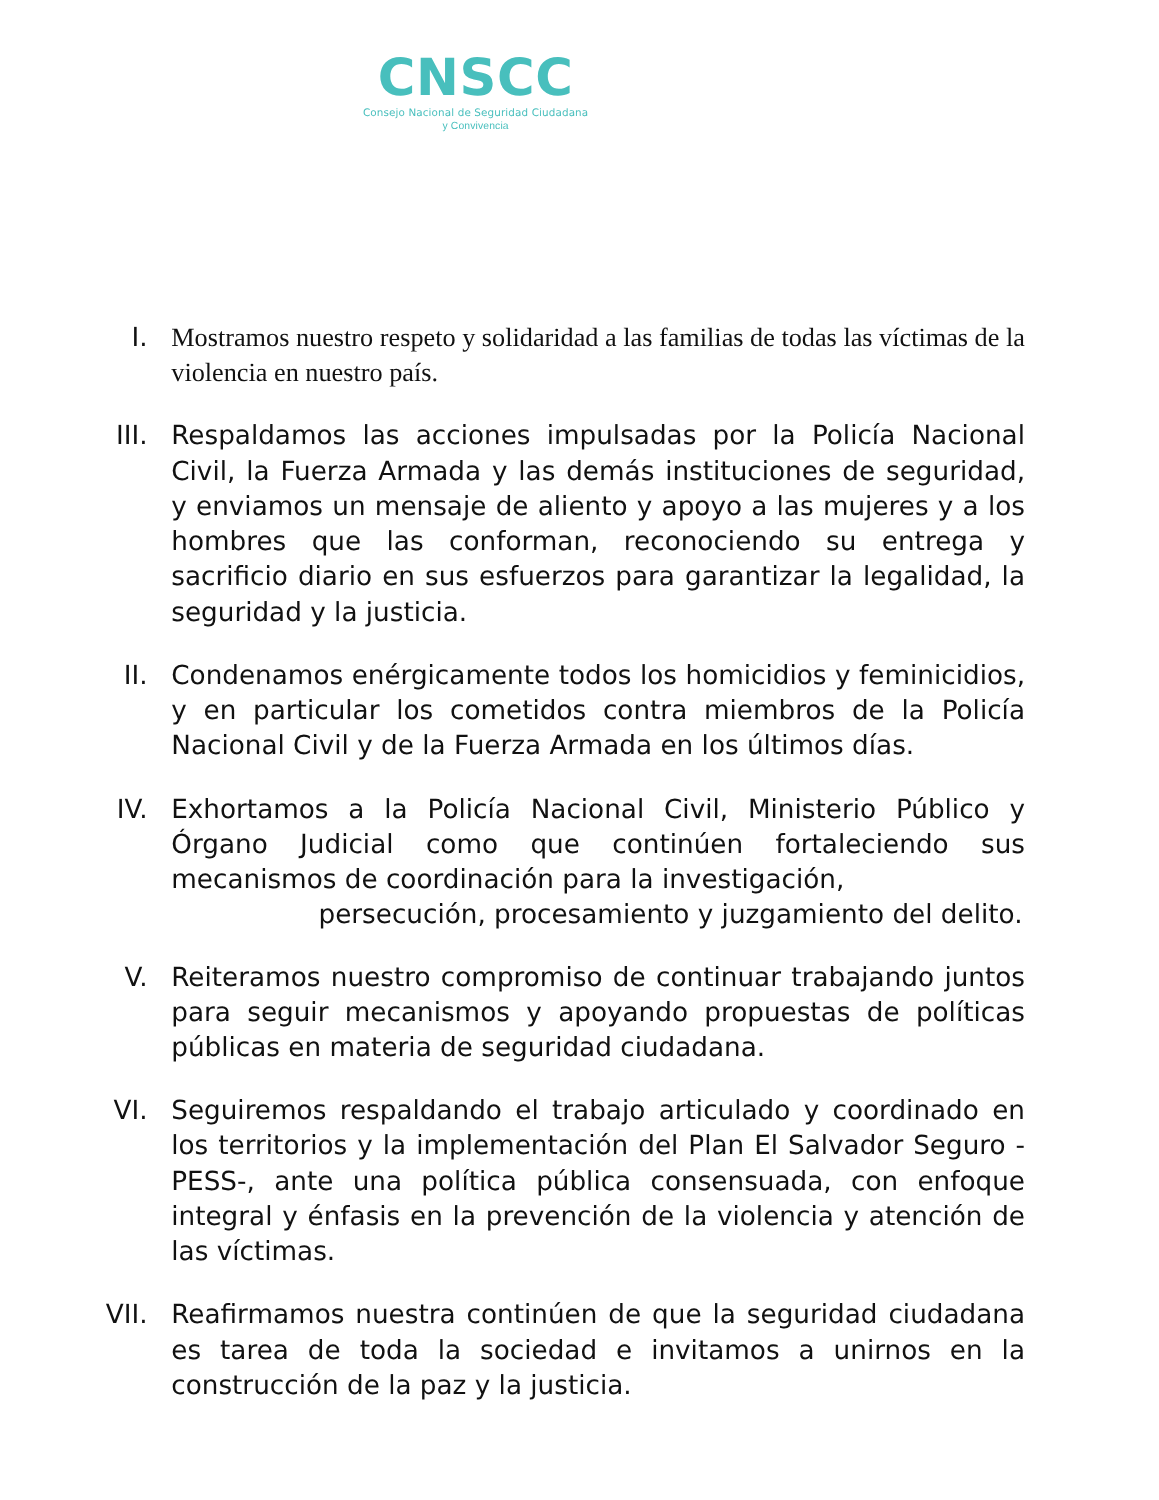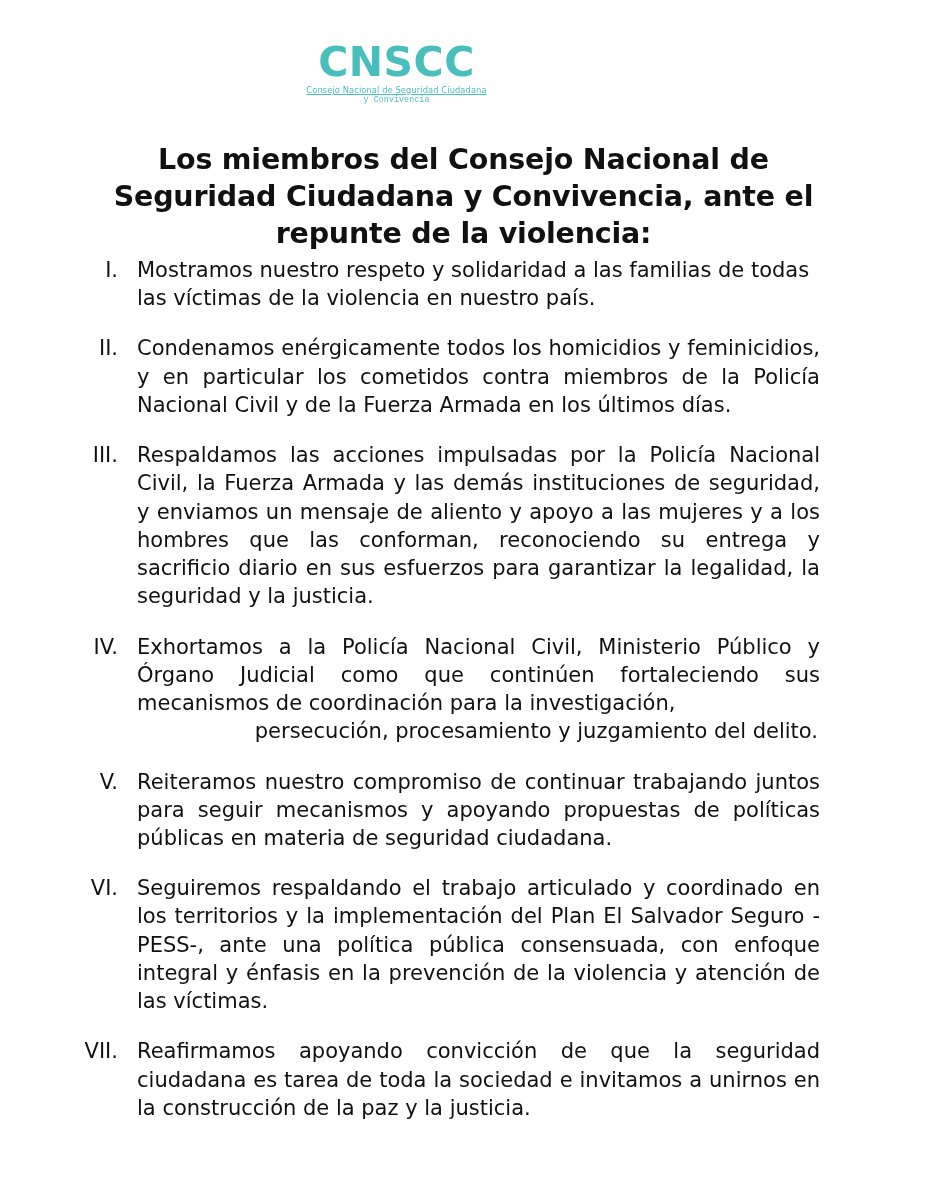--- a/index.html
+++ b/index.html
@@ -26,7 +26,7 @@
   .logo-block {
     position: absolute;
     top: 42px;
-    left: 16px;
+    left: 0;
     width: 761px;
     text-align: center;
   }

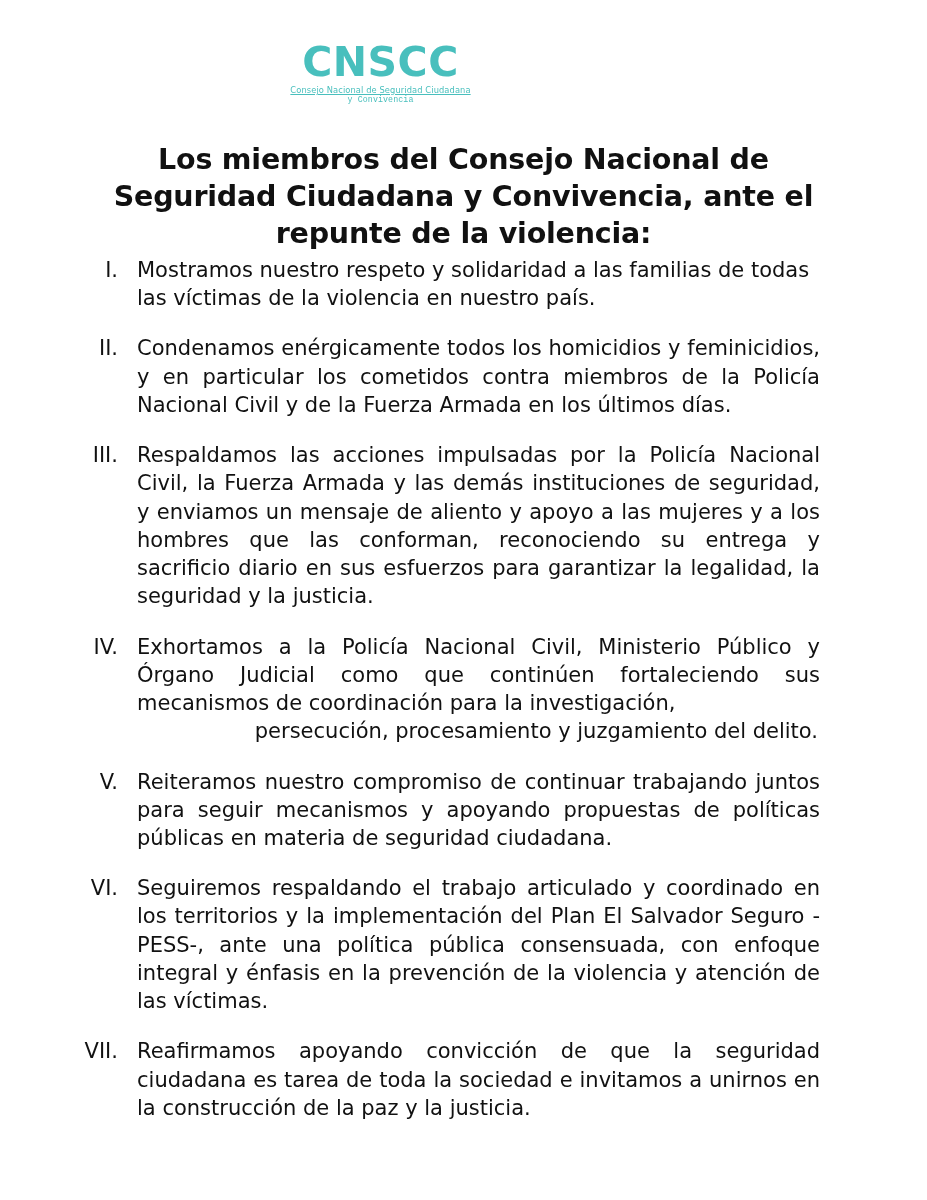--- a/index.html
+++ b/index.html
@@ -47,7 +47,6 @@
     line-height: 1.25;
     letter-spacing: 0.1px;
     margin-top: 2px;
-    text-decoration: underline;
   }
   .logo-tagline-line2 {
     display: block;

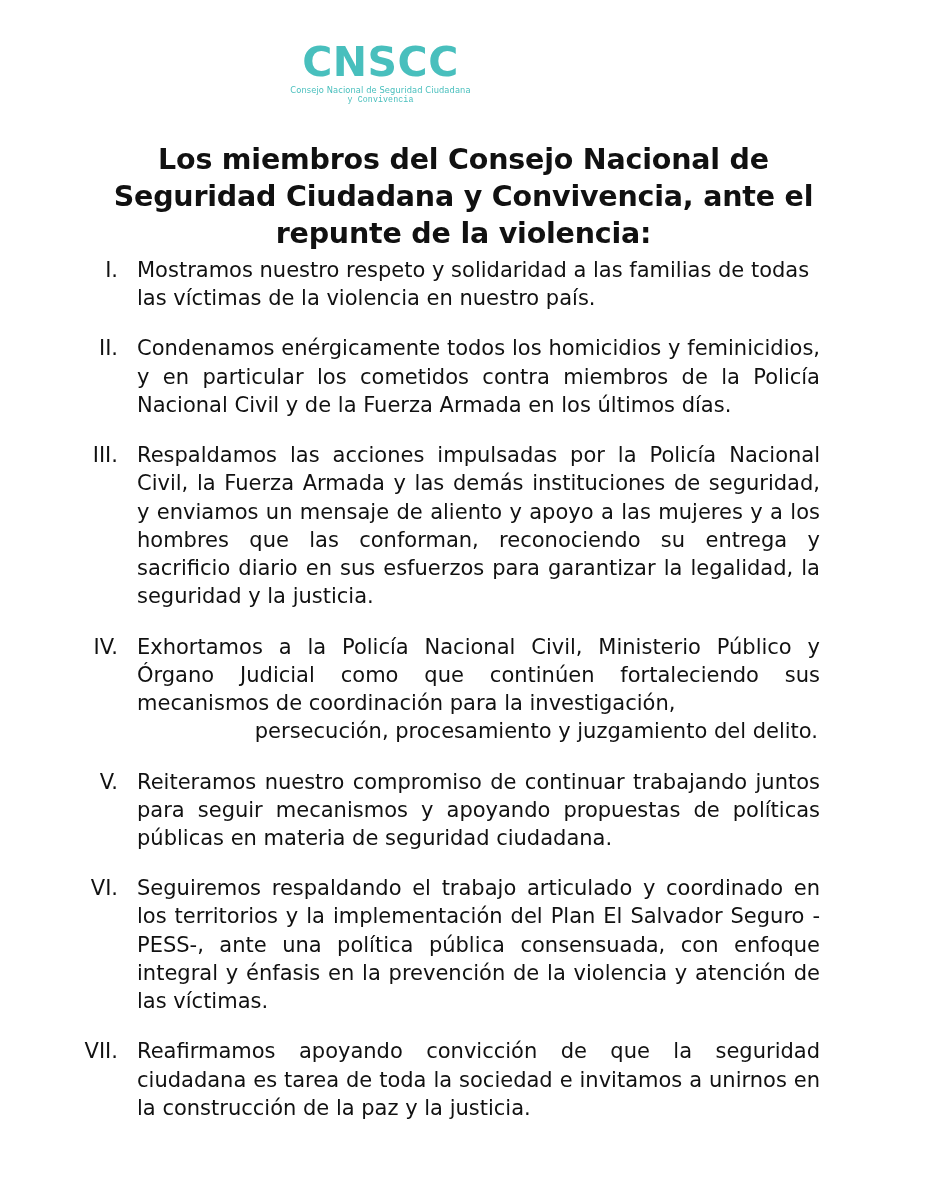--- a/index.html
+++ b/index.html
@@ -50,7 +50,7 @@
   }
   .logo-tagline-line2 {
     display: block;
-    font-family: Liberation Mono, monospace;
+    font-family: Liberation Sans, sans-serif;
     font-size: 8.3px;
     color: #48bfbd;
     line-height: 1.25;

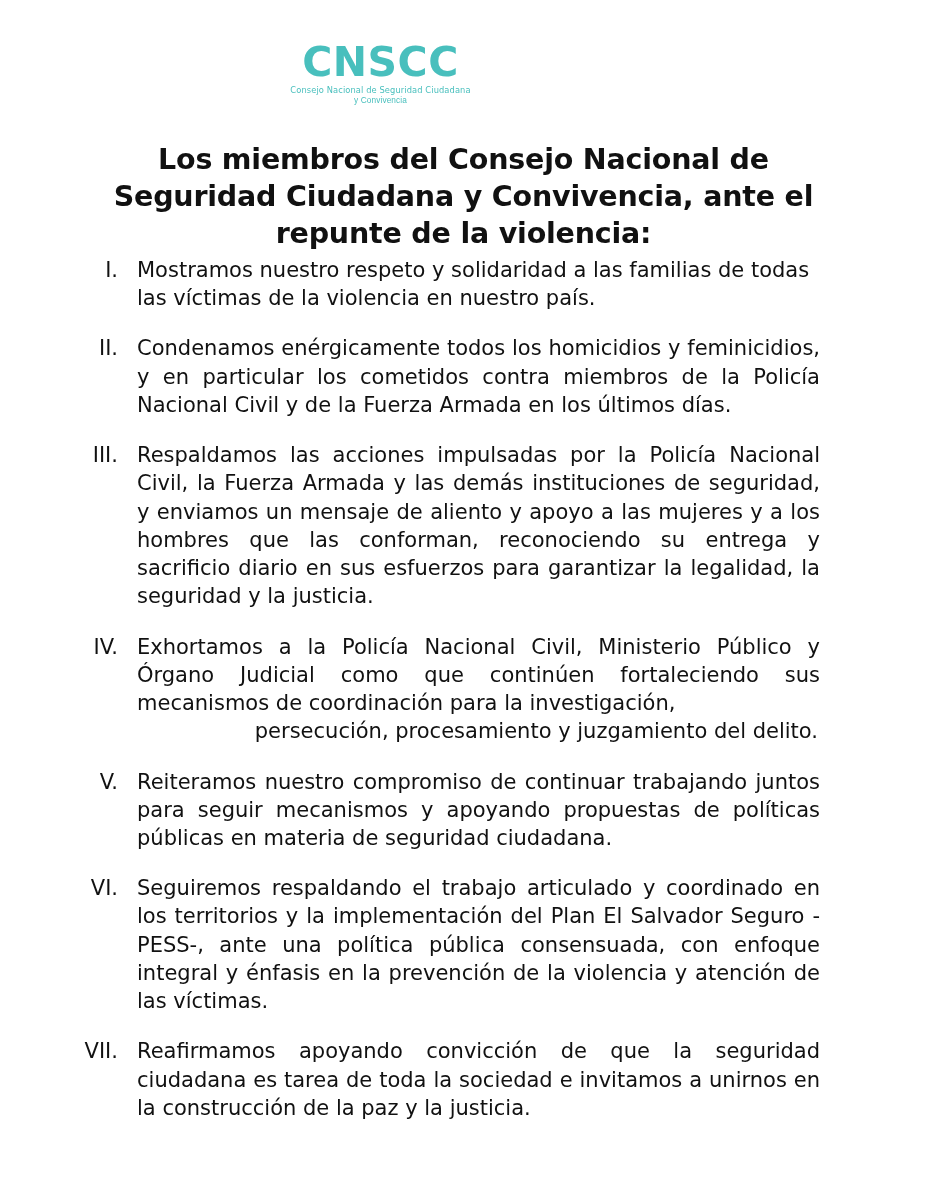--- a/index.html
+++ b/index.html
@@ -131,7 +131,6 @@
     <span class="logo-tagline-line2">y Convivencia</span>
   </div>
 
-  <div class="doc-heading">Los miembros del Consejo Nacional de Seguridad Ciudadana y Convivencia, ante el repunte de la violencia:</div>
 
   <div class="clause-list">
 

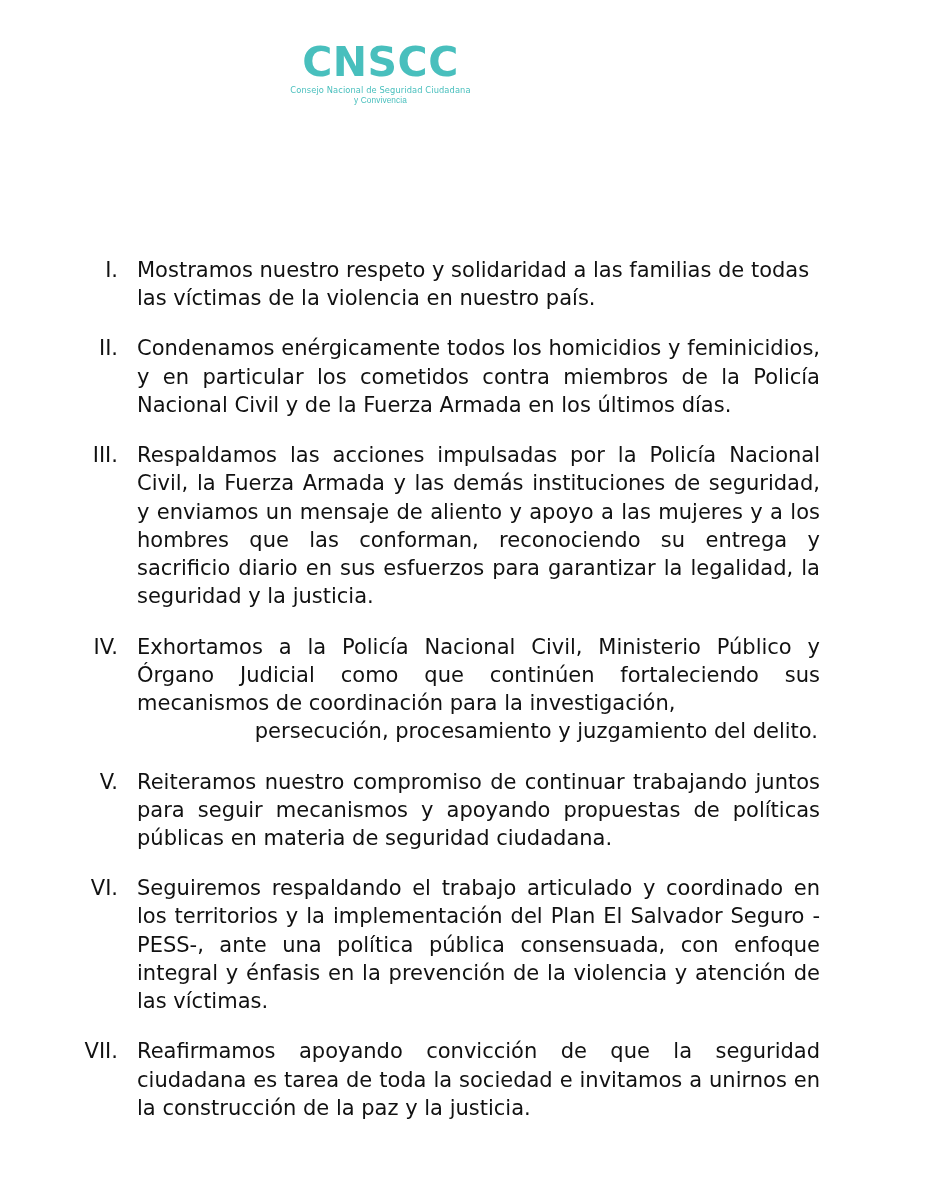--- a/index.html
+++ b/index.html
@@ -108,6 +108,7 @@
   }
   .clause-body.ragged {
     text-align: left;
+    font-family: Liberation Serif, serif;
   }
   
   .clause-tail {

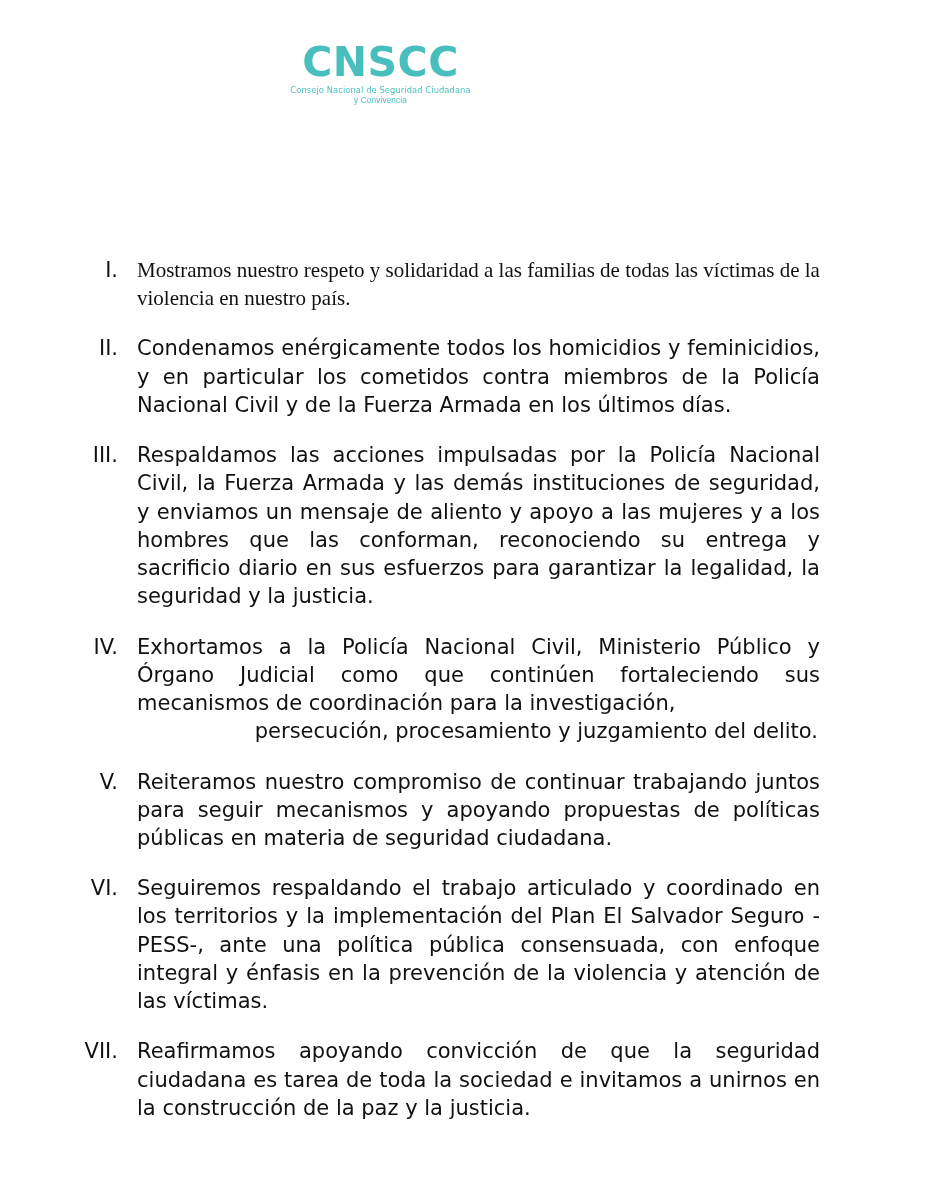--- a/index.html
+++ b/index.html
@@ -141,13 +141,13 @@
     </div>
 
     <div class="clause">
-      <span class="clause-numeral">II.</span>
-      <div class="clause-body">Condenamos enérgicamente todos los homicidios y feminicidios, y en particular los cometidos contra miembros de la Policía Nacional Civil y de la Fuerza Armada en los últimos días.</div>
+      <span class="clause-numeral">III.</span>
+      <div class="clause-body">Respaldamos las acciones impulsadas por la Policía Nacional Civil, la Fuerza Armada y las demás instituciones de seguridad, y enviamos un mensaje de aliento y apoyo a las mujeres y a los hombres que las conforman, reconociendo su entrega y sacrificio diario en sus esfuerzos para garantizar la legalidad, la seguridad y la justicia.</div>
     </div>
 
     <div class="clause">
-      <span class="clause-numeral">III.</span>
-      <div class="clause-body">Respaldamos las acciones impulsadas por la Policía Nacional Civil, la Fuerza Armada y las demás instituciones de seguridad, y enviamos un mensaje de aliento y apoyo a las mujeres y a los hombres que las conforman, reconociendo su entrega y sacrificio diario en sus esfuerzos para garantizar la legalidad, la seguridad y la justicia.</div>
+      <span class="clause-numeral">II.</span>
+      <div class="clause-body">Condenamos enérgicamente todos los homicidios y feminicidios, y en particular los cometidos contra miembros de la Policía Nacional Civil y de la Fuerza Armada en los últimos días.</div>
     </div>
 
     <div class="clause">

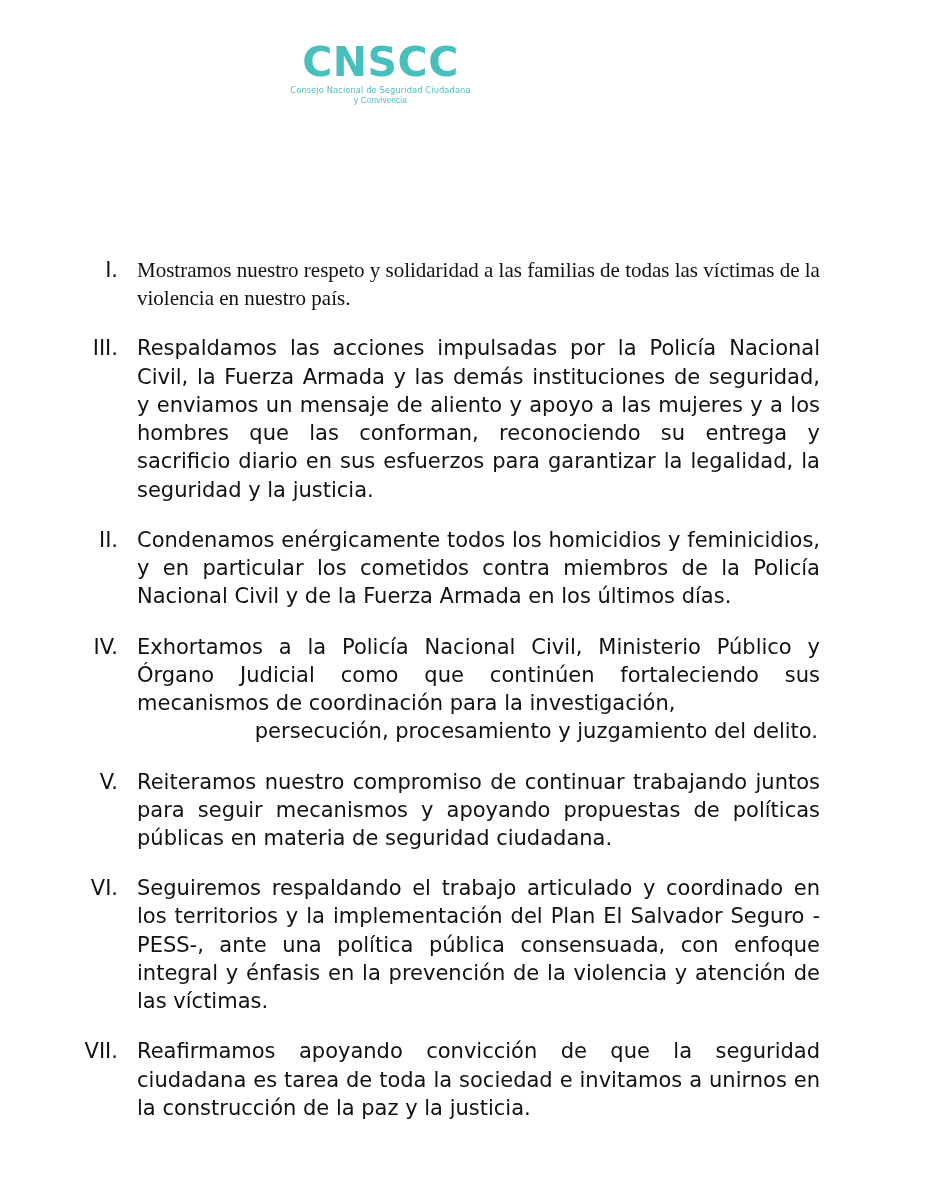--- a/index.html
+++ b/index.html
@@ -168,7 +168,7 @@
 
     <div class="clause">
       <span class="clause-numeral">VII.</span>
-      <div class="clause-body">Reafirmamos apoyando convicción de que la seguridad ciudadana es tarea de toda la sociedad e invitamos a unirnos en la construcción de la paz y la justicia.</div>
+      <div class="clause-body">Reafirmamos nuestra continúen de que la seguridad ciudadana es tarea de toda la sociedad e invitamos a unirnos en la construcción de la paz y la justicia.</div>
     </div>
 
   </div>

